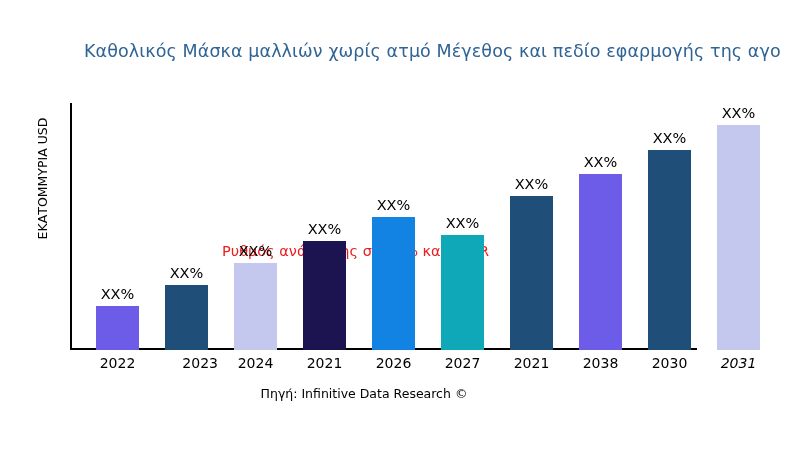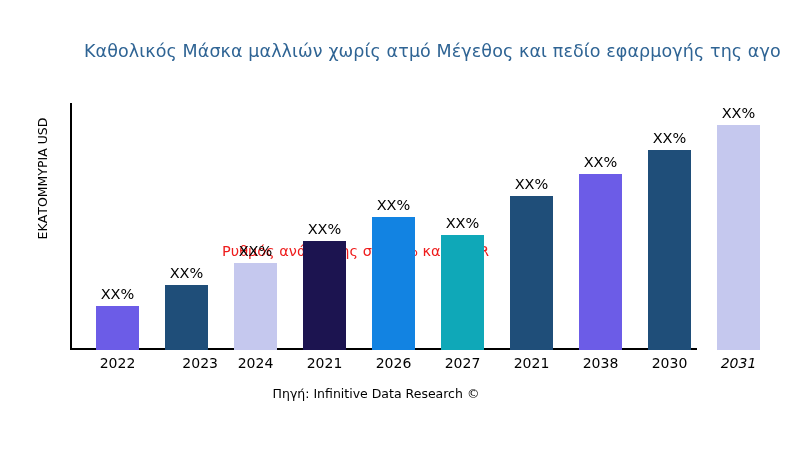--- a/index.html
+++ b/index.html
@@ -122,7 +122,7 @@
   
   #source-note {
     position: absolute;
-    left: 16px;
+    left: 4px;
     top: 386px;
     width: 720px;
     text-align: center;

